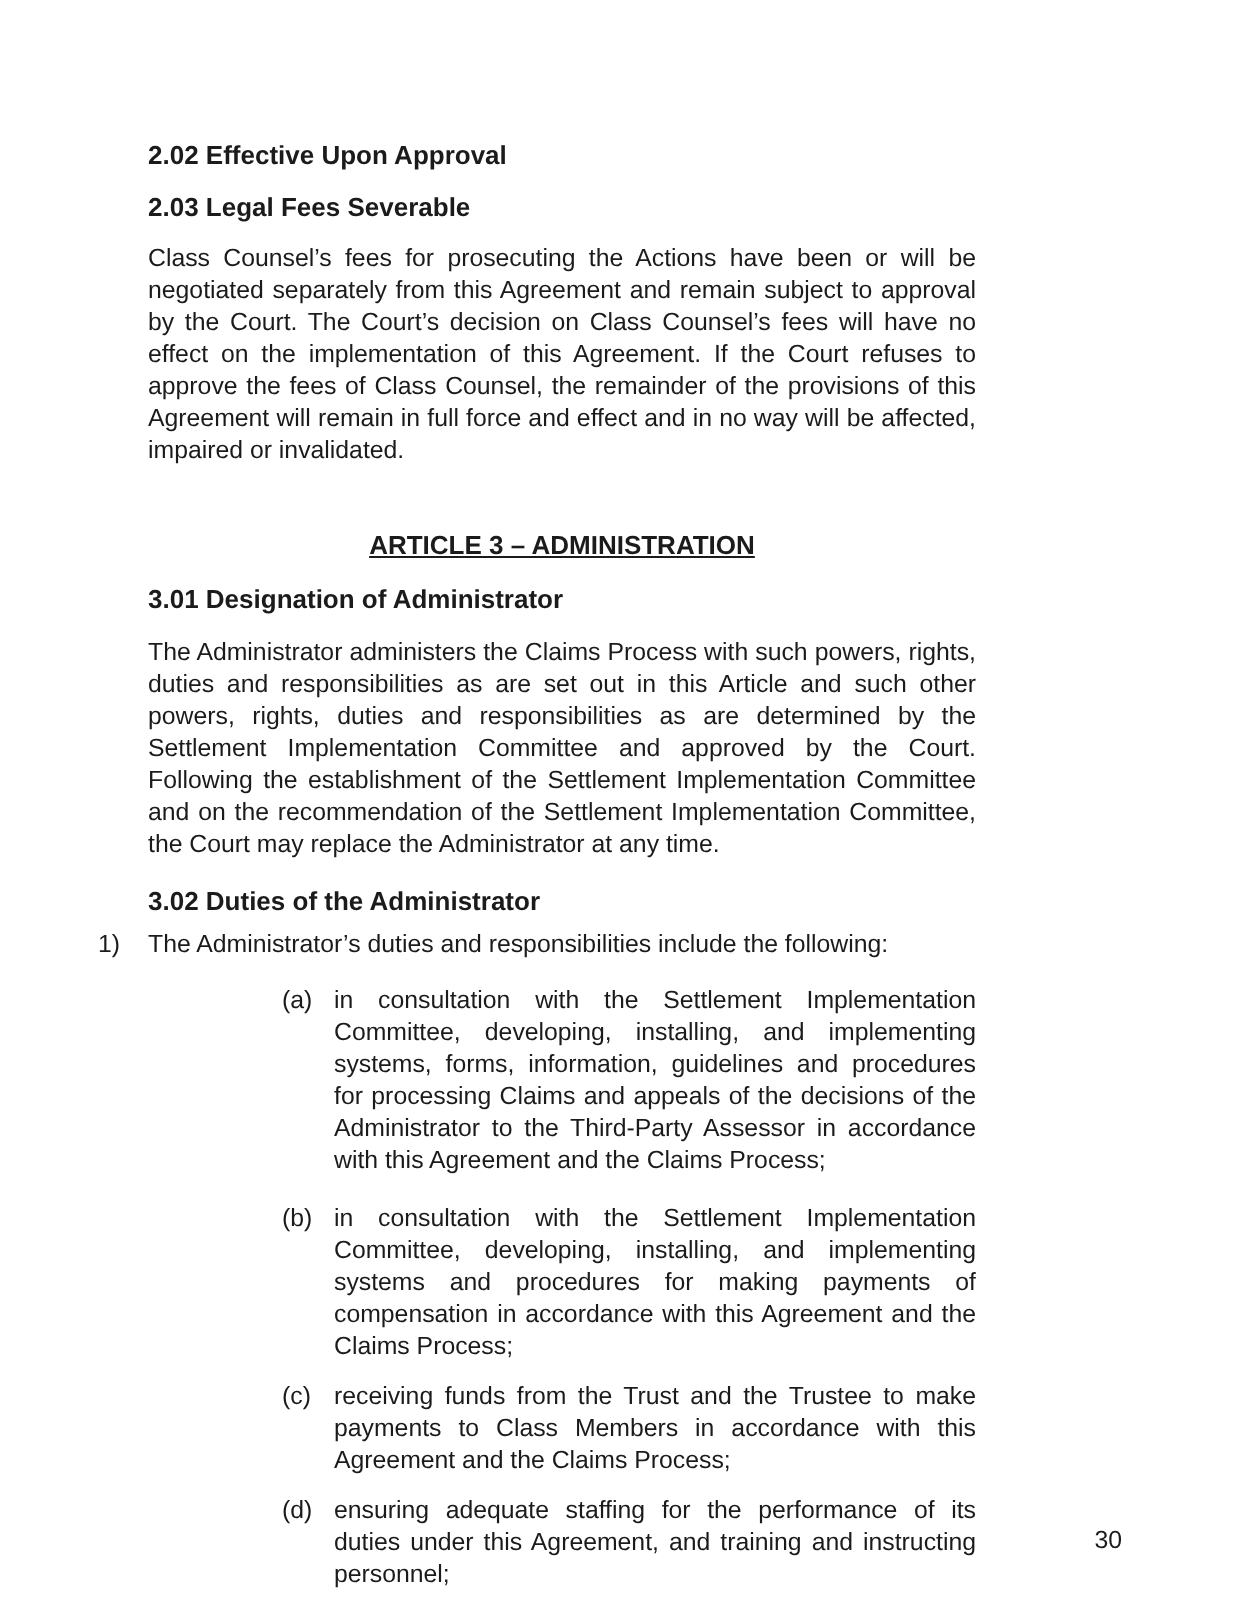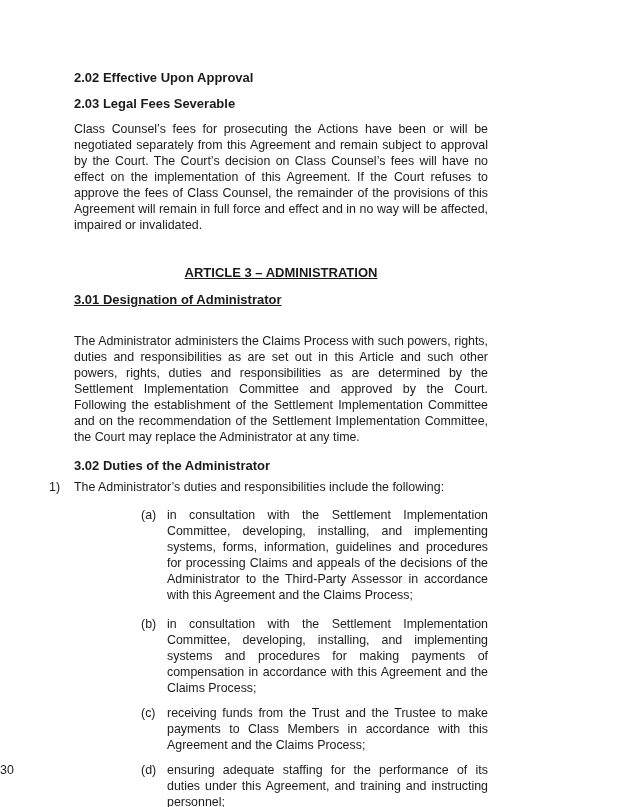--- a/index.html
+++ b/index.html
@@ -47,7 +47,7 @@
     font-weight: bold;
   }
   .article-heading .u { text-decoration: underline; margin-top: 16px; }
-  .h-301 { margin-bottom: 25px; text-decoration: underline; }
+  .h-301 { margin-bottom: 10px; }
   .p-301 { margin-bottom: 13px; }
   .h-302 { margin-bottom: 5px; }
   .num-item {

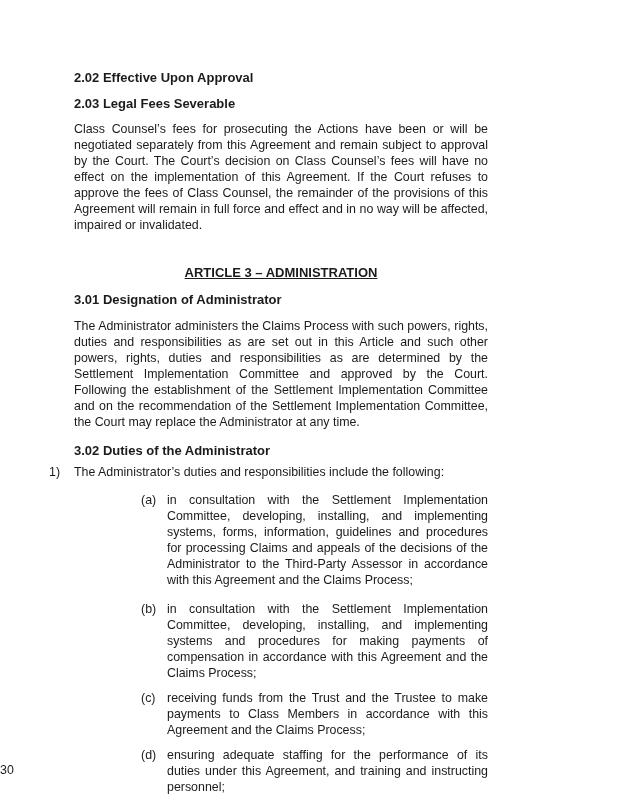--- a/index.html
+++ b/index.html
@@ -85,7 +85,7 @@
     left: 0;
     right: 0;
     bottom: 29px;
-    text-align: left;
+    text-align: right;
     font-size: 12.4px;
     line-height: 16px;
   }

